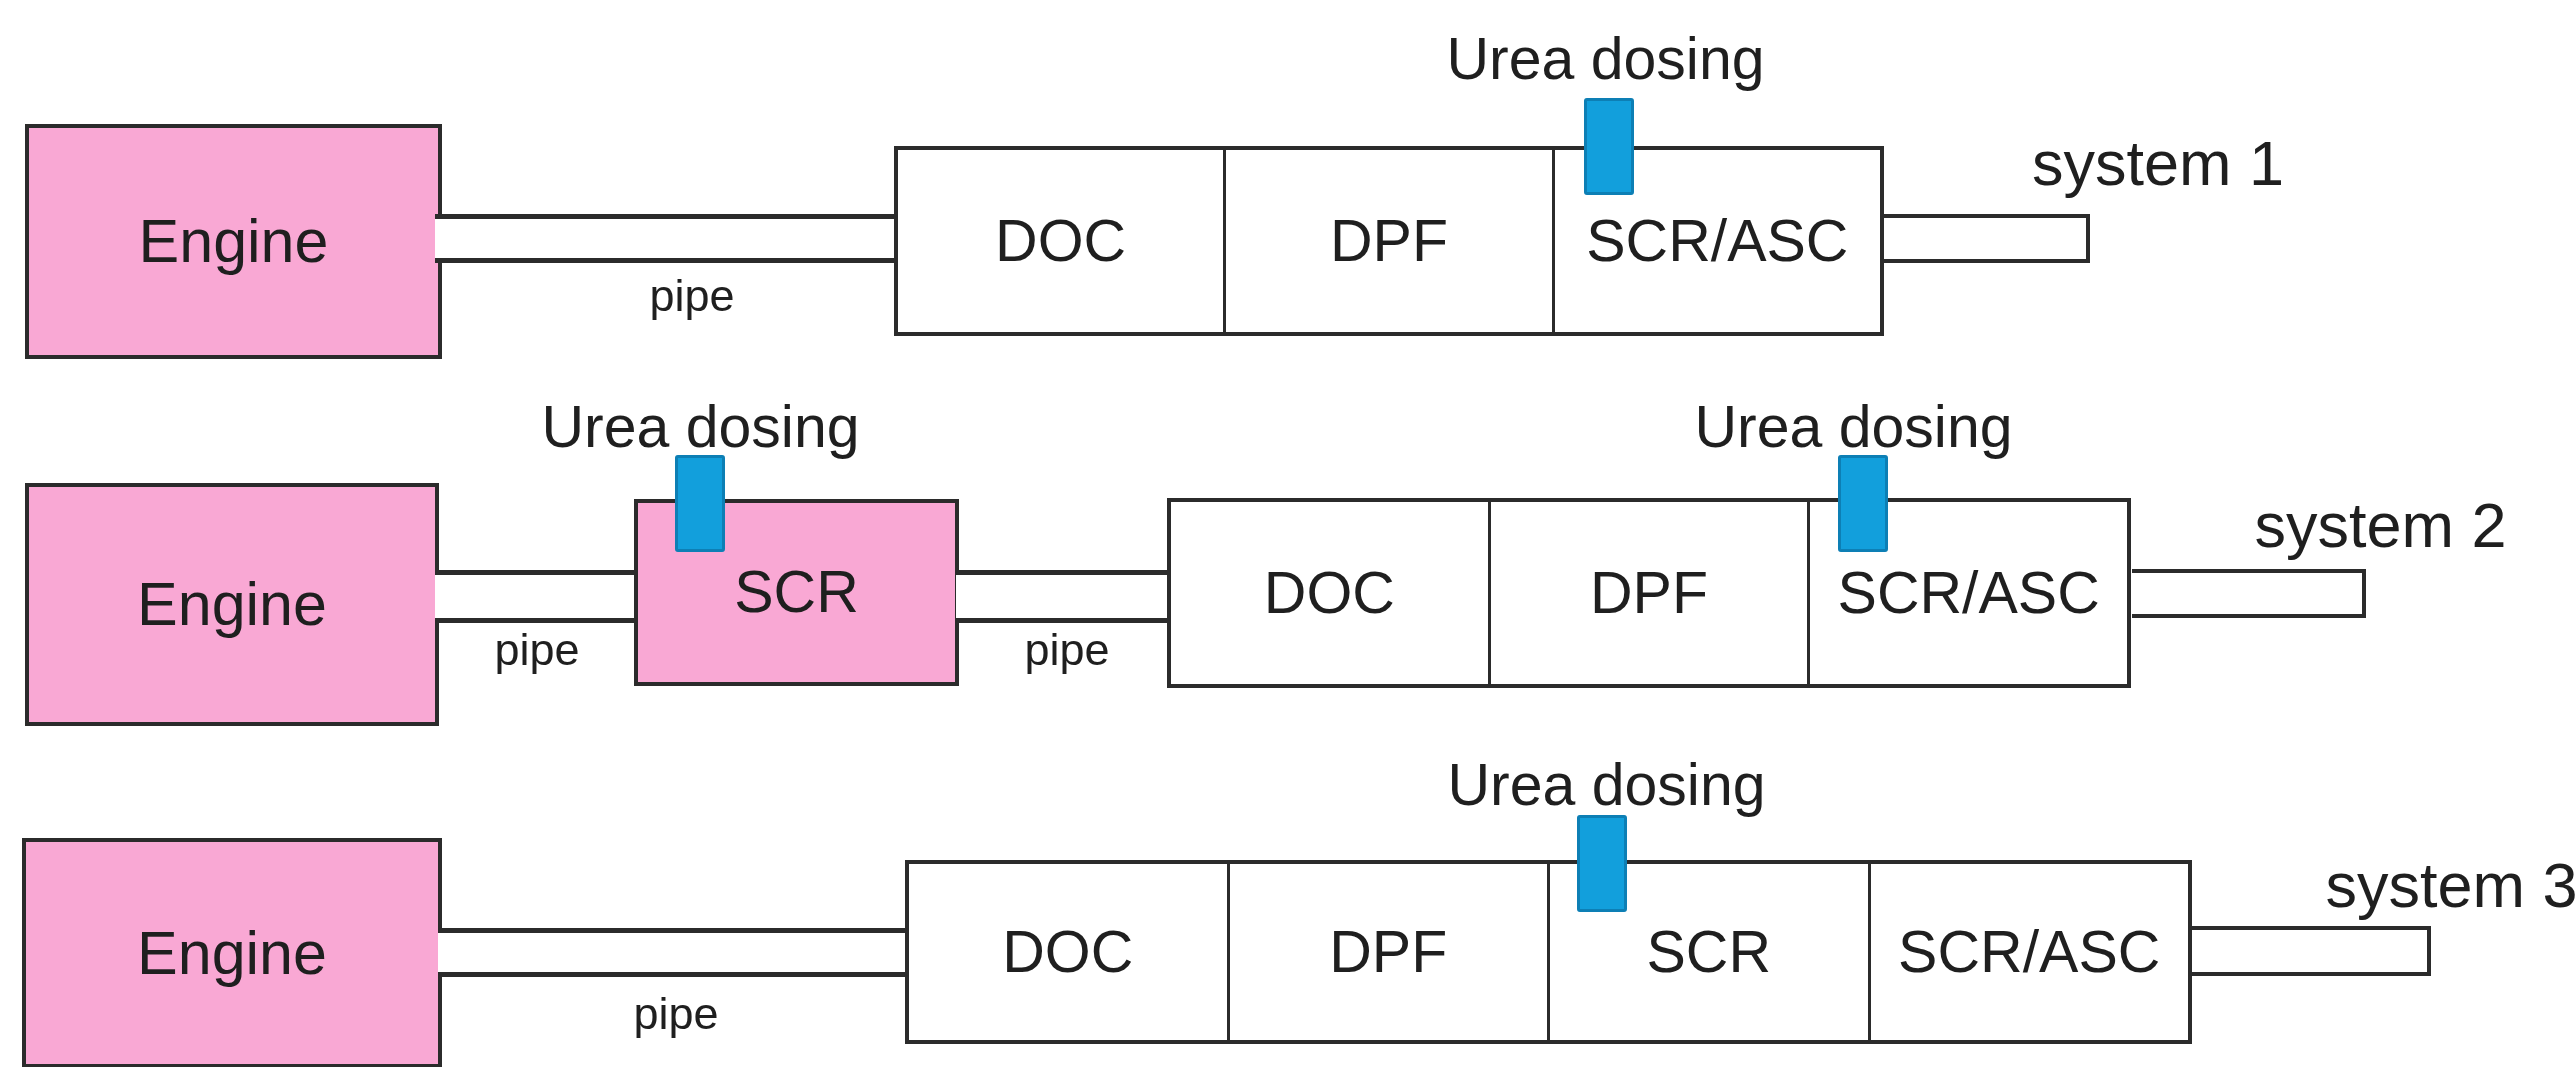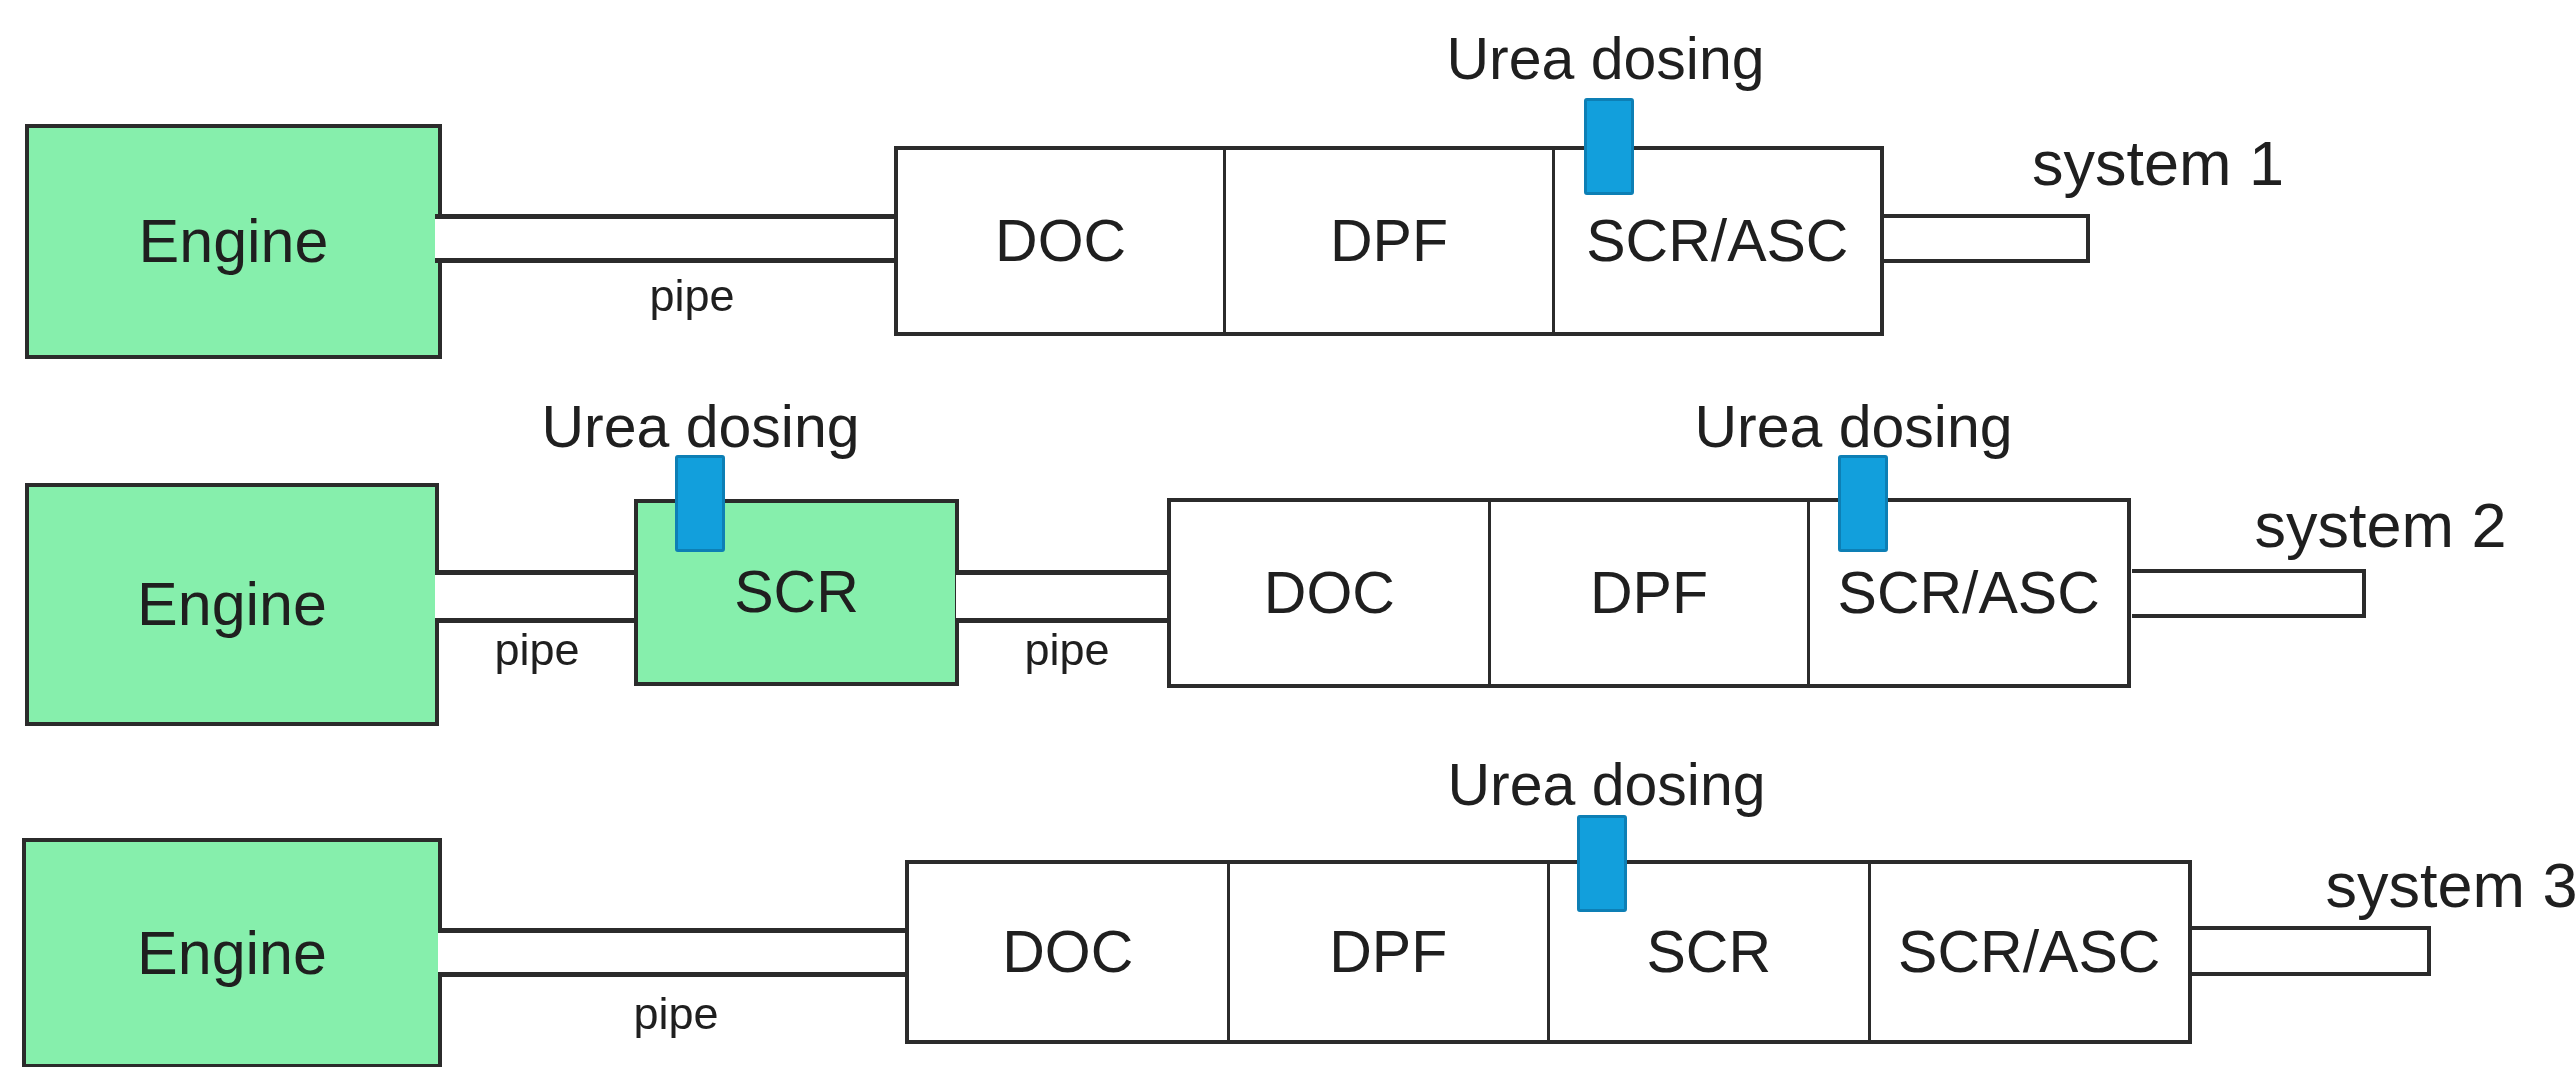--- a/index.html
+++ b/index.html
@@ -16,7 +16,7 @@
   .box {
     position: absolute;
     box-sizing: border-box;
-    background: #86efac;
+    background: #f9a8d4;
     border: 4.8px solid #2b2b2b;
     display: flex;
     align-items: center;

